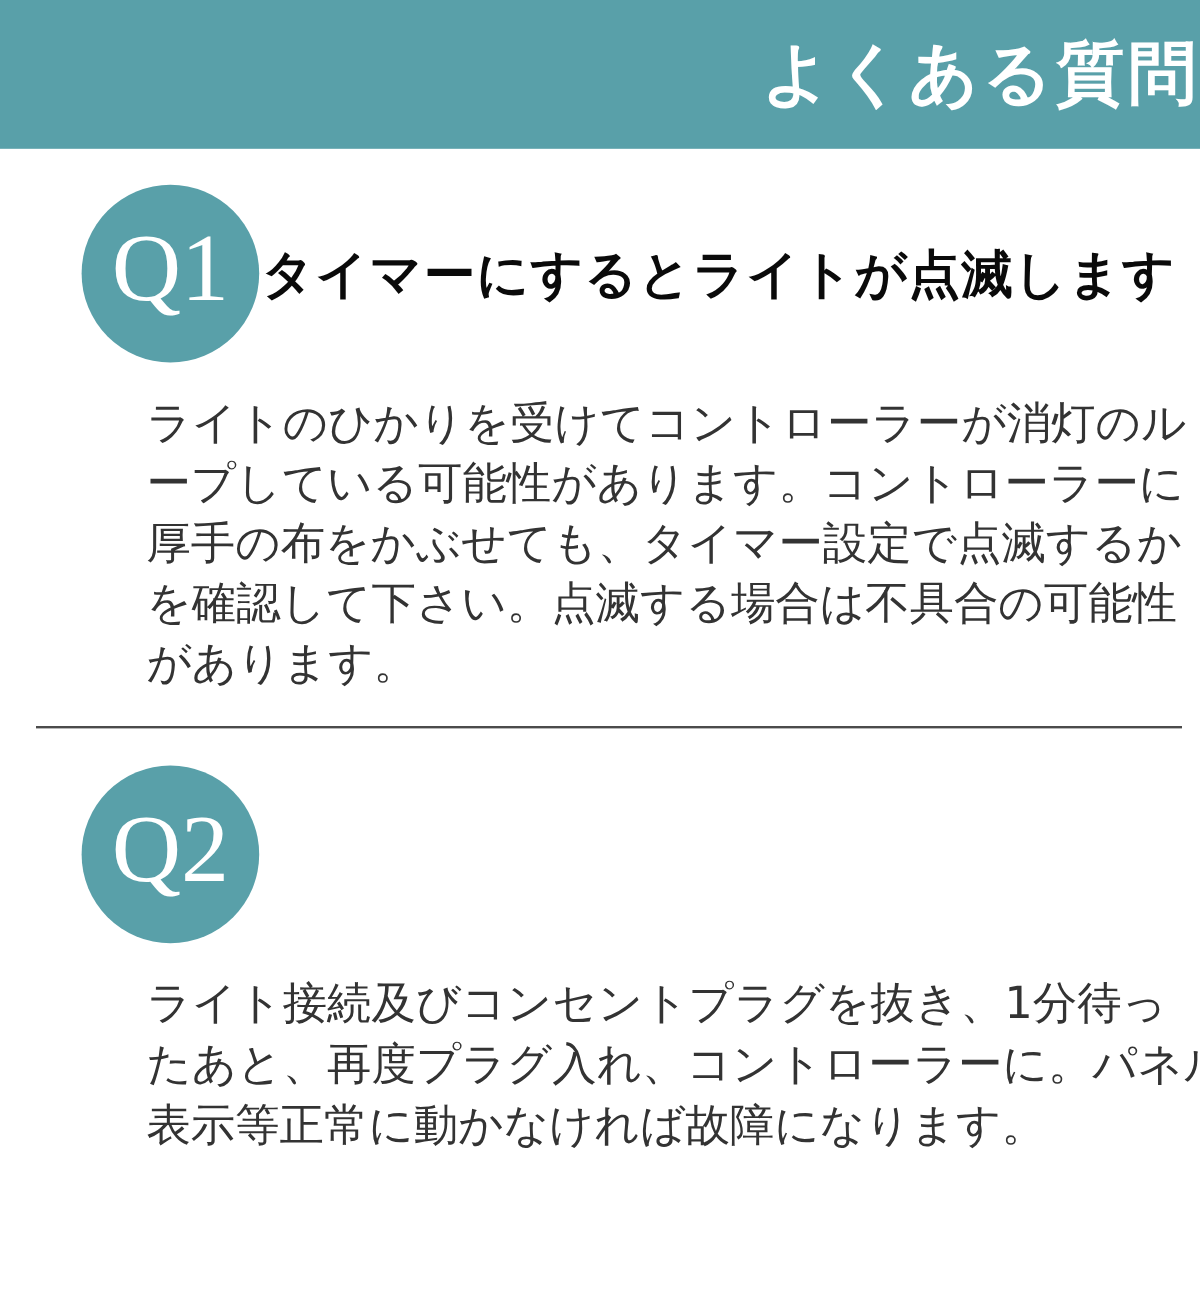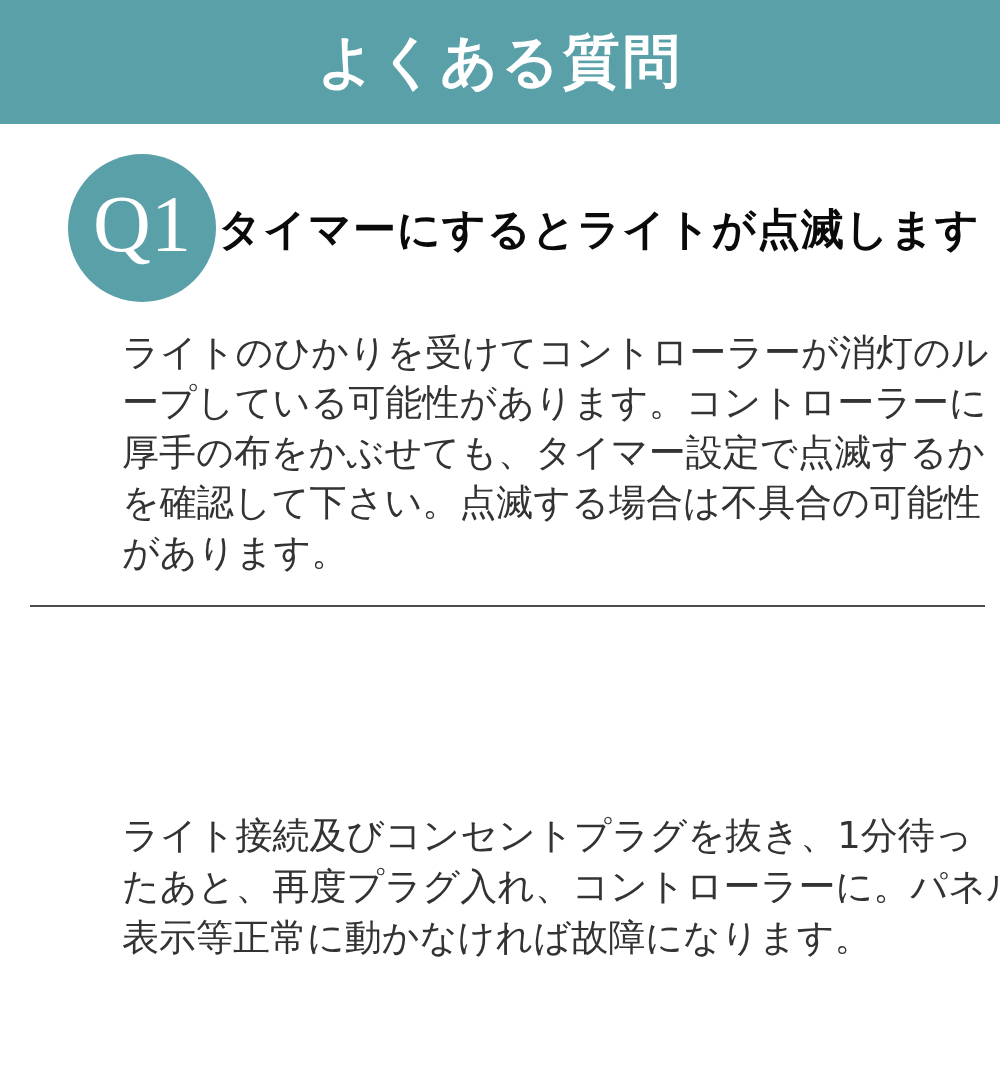--- a/index.html
+++ b/index.html
@@ -28,7 +28,7 @@
     background: var(--teal, #59A0A9);
     display: flex;
     align-items: center;
-    justify-content: center;
+    justify-content: flex-end;
   }
   .header-title {
     color: #ffffff;

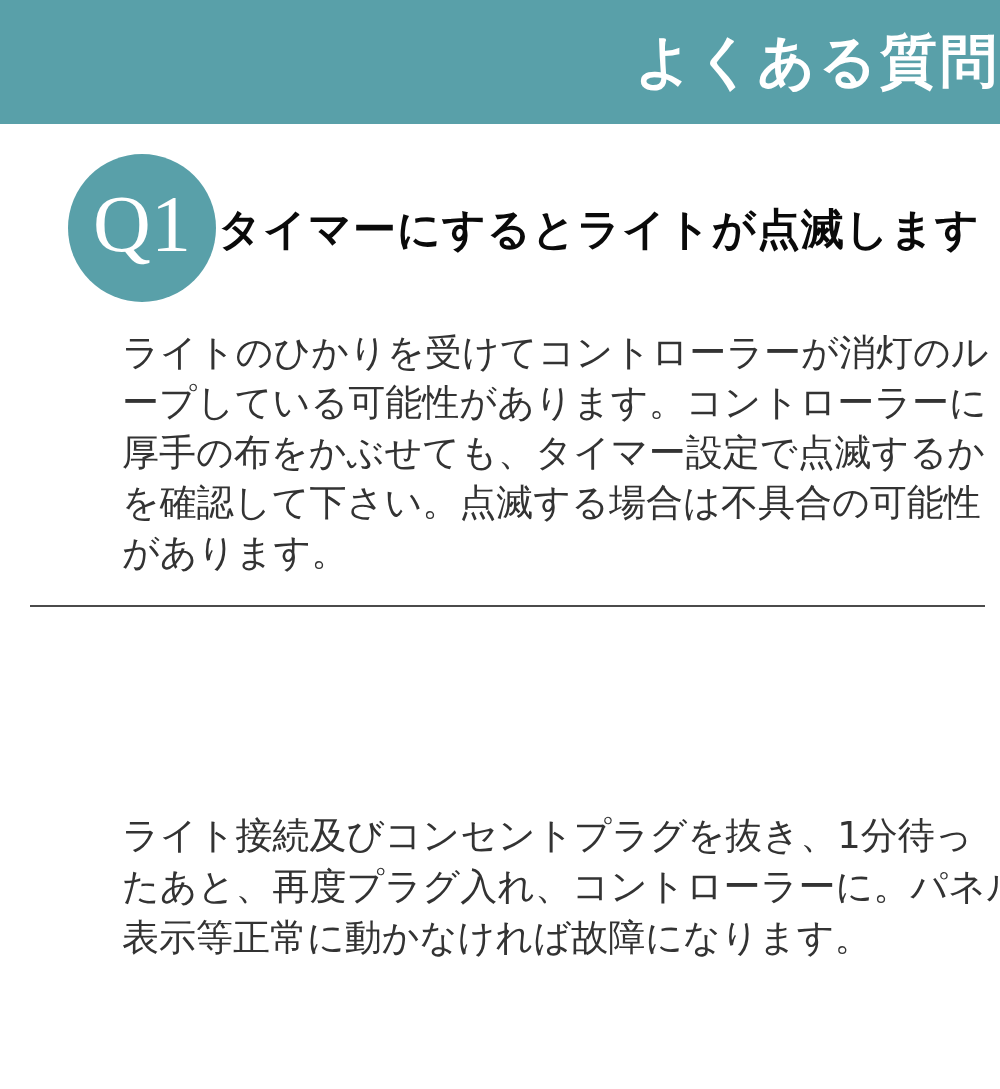--- a/index.html
+++ b/index.html
@@ -111,6 +111,9 @@
 
   <div class="divider"></div>
 
+  <div class="q-circle q2">
+    <span class="q-label">Q2</span>
+  </div>
   <div class="answer a2">ライト接続及びコンセントプラグを抜き、1分待っ
 たあと、再度プラグ入れ、コントローラーに。パネル
 表示等正常に動かなければ故障になります。</div>

